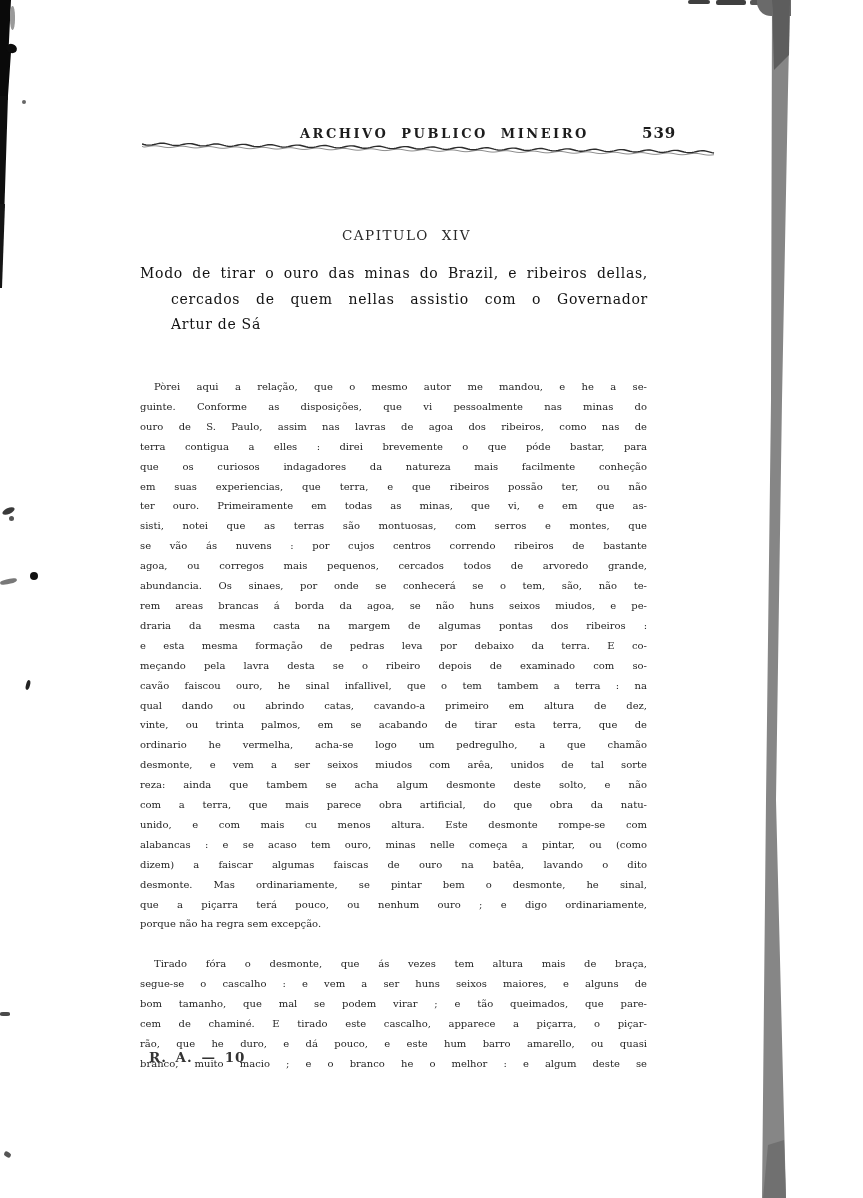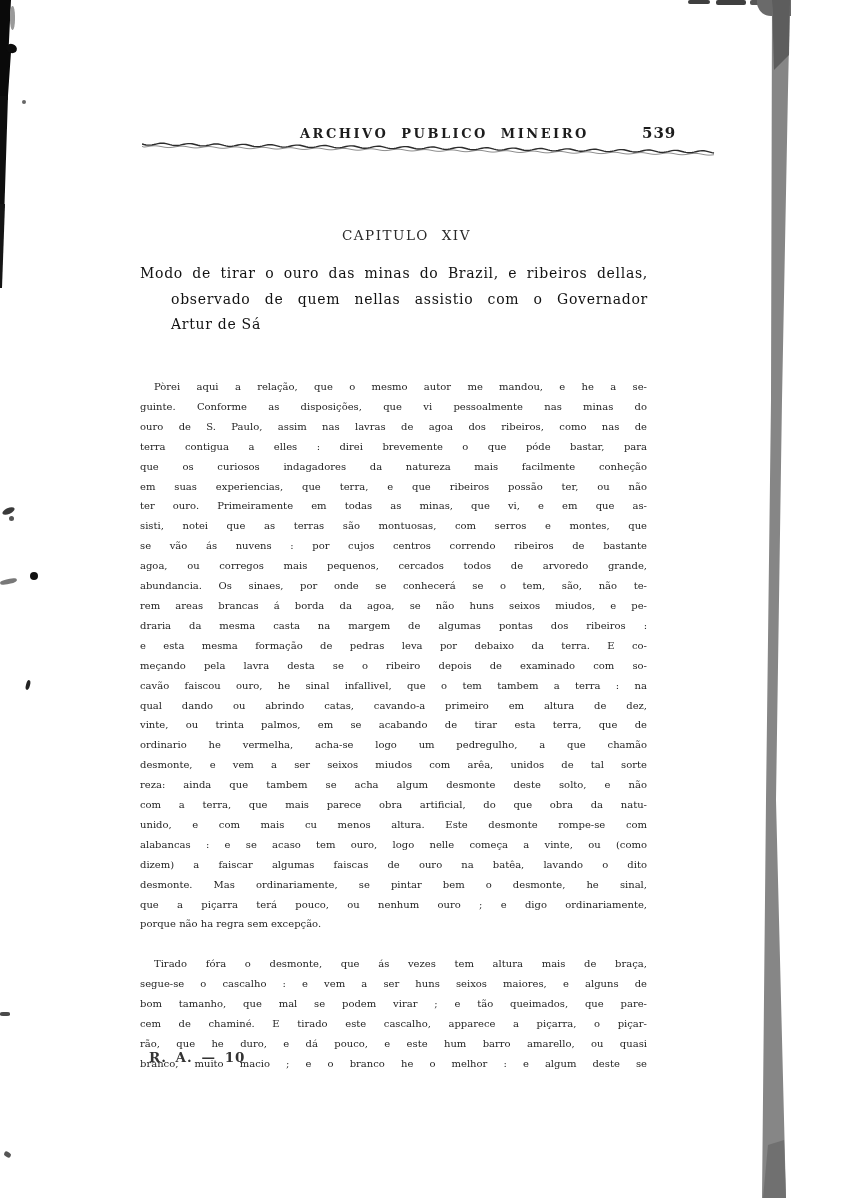--- a/index.html
+++ b/index.html
@@ -92,7 +92,7 @@
 
   <div class="section-heading">
     <div class="h-line">Modo de tirar o ouro das minas do Brazil, e ribeiros dellas,</div>
-    <div class="h-line h-indent">observado de quem nellas assistio com o Governador</div>
+    <div class="h-line h-indent">cercados de quem nellas assistio com o Governador</div>
     <div class="h-line h-indent no-just">Artur de Sá</div>
   </div>
 

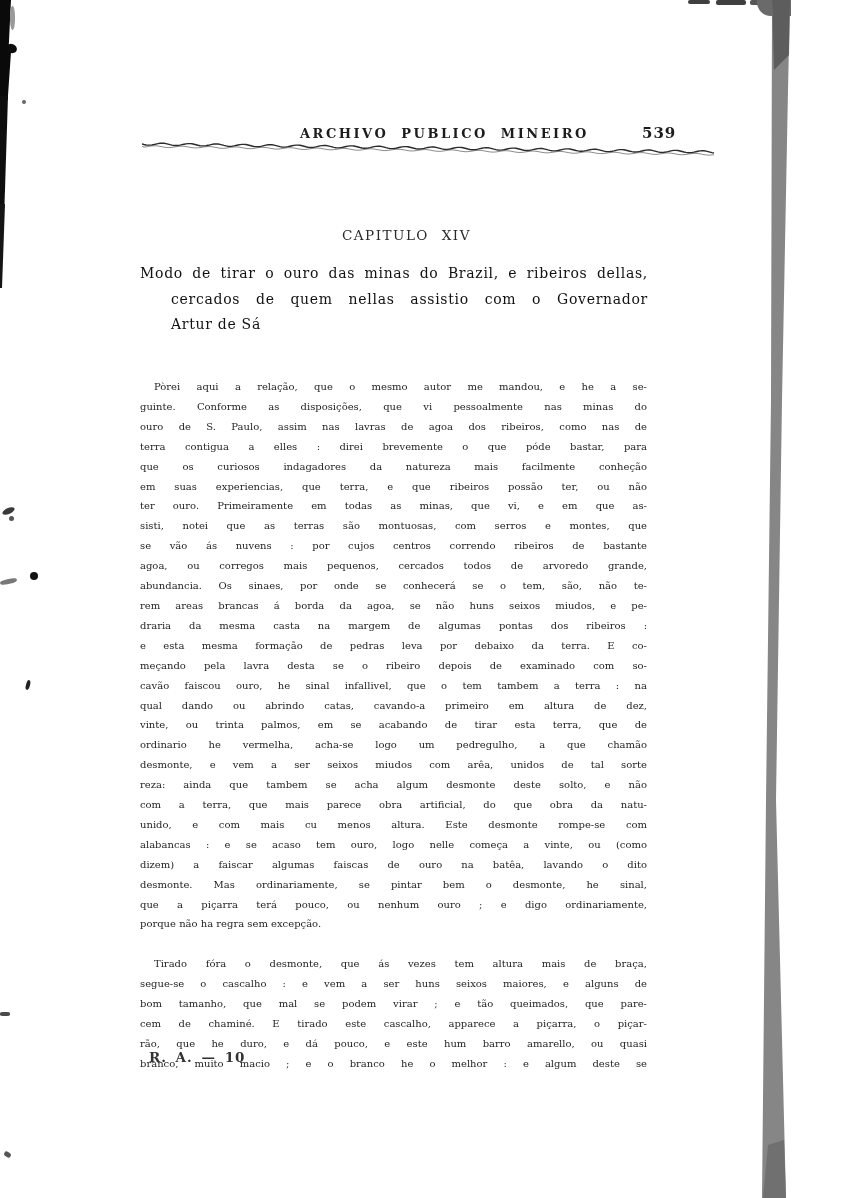--- a/index.html
+++ b/index.html
@@ -120,7 +120,7 @@
       <div class="line">reza: ainda que tambem se acha algum desmonte deste solto, e não</div>
       <div class="line">com a terra, que mais parece obra artificial, do que obra da natu-</div>
       <div class="line">unido, e com mais cu menos altura. Este desmonte rompe-se com</div>
-      <div class="line">alabancas : e se acaso tem ouro, logo nelle começa a vinte, ou (como</div>
+      <div class="line">alabancas : e se acaso tem ouro, minas nelle começa a pintar, ou (como</div>
       <div class="line">dizem) a faiscar algumas faiscas de ouro na batêa, lavando o dito</div>
       <div class="line">desmonte. Mas ordinariamente, se pintar bem o desmonte, he sinal,</div>
       <div class="line">que a piçarra terá pouco, ou nenhum ouro ; e digo ordinariamente,</div>

